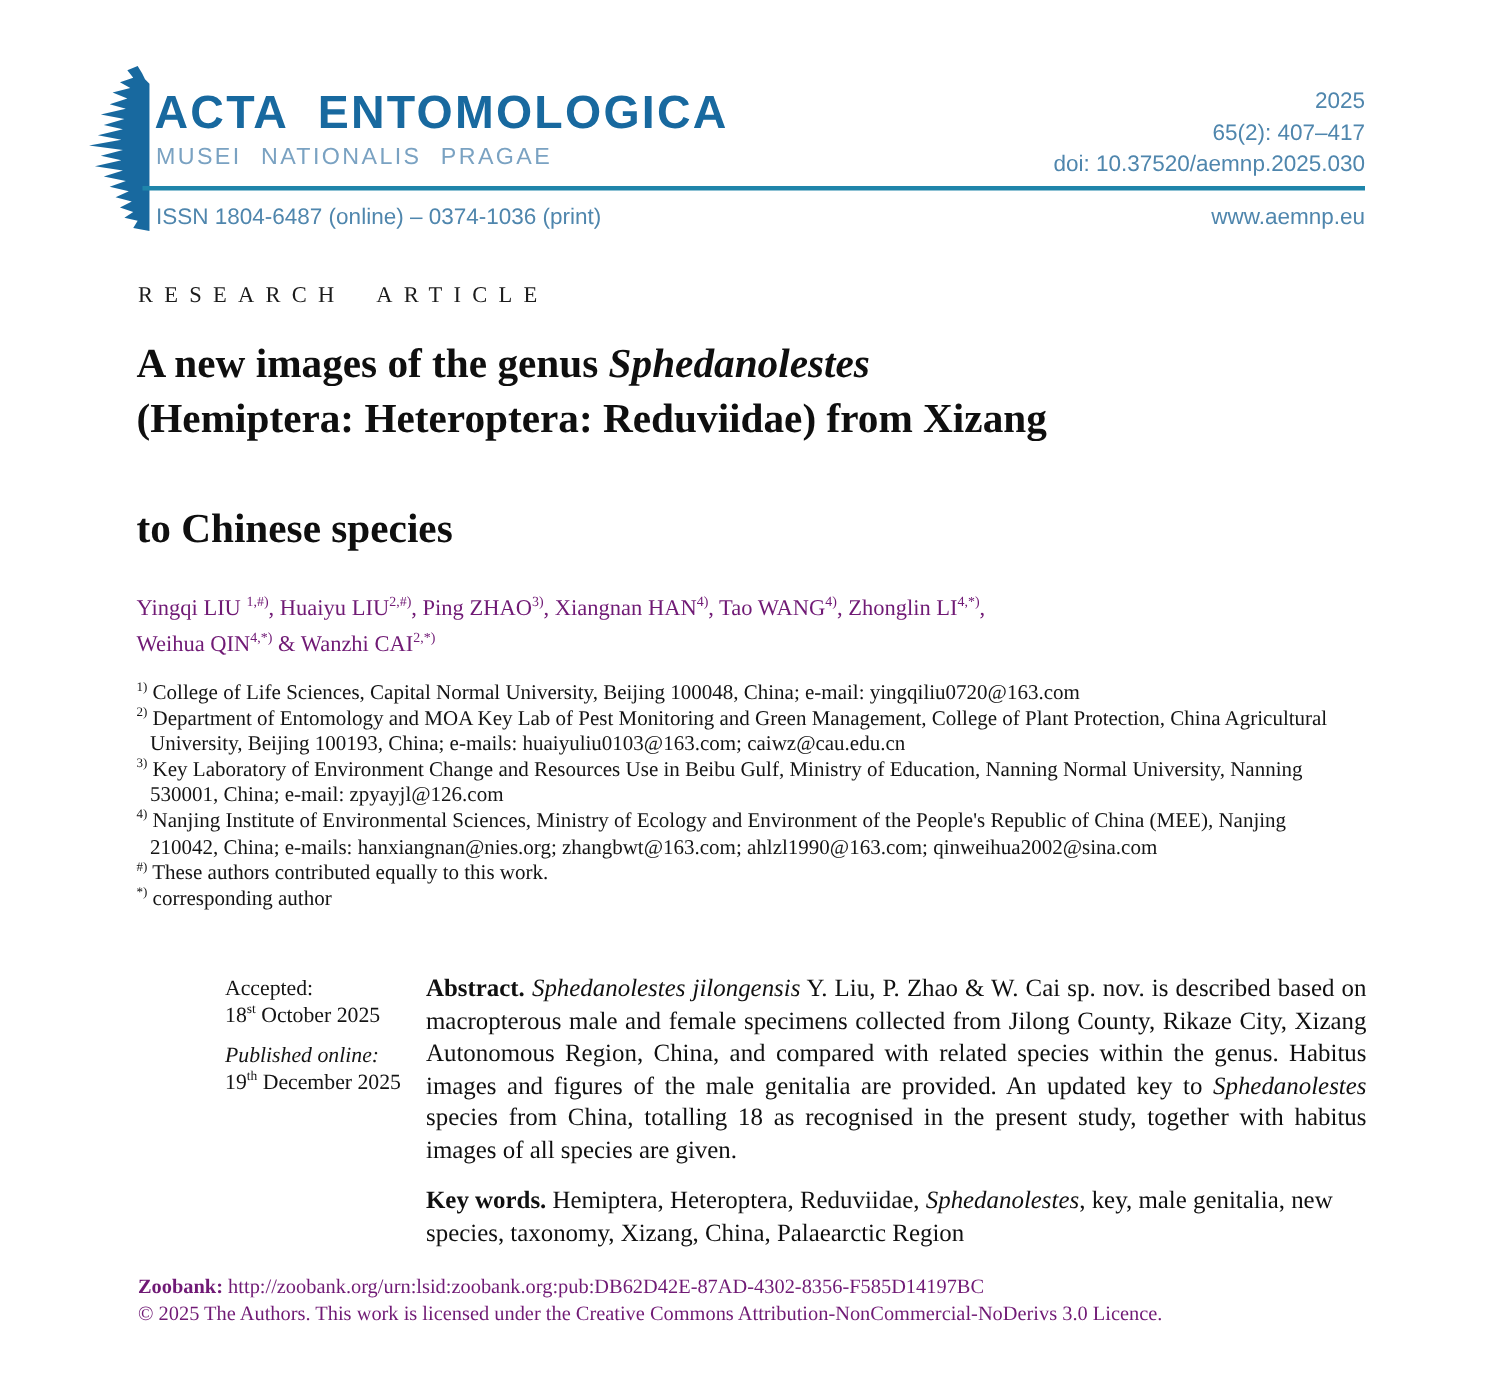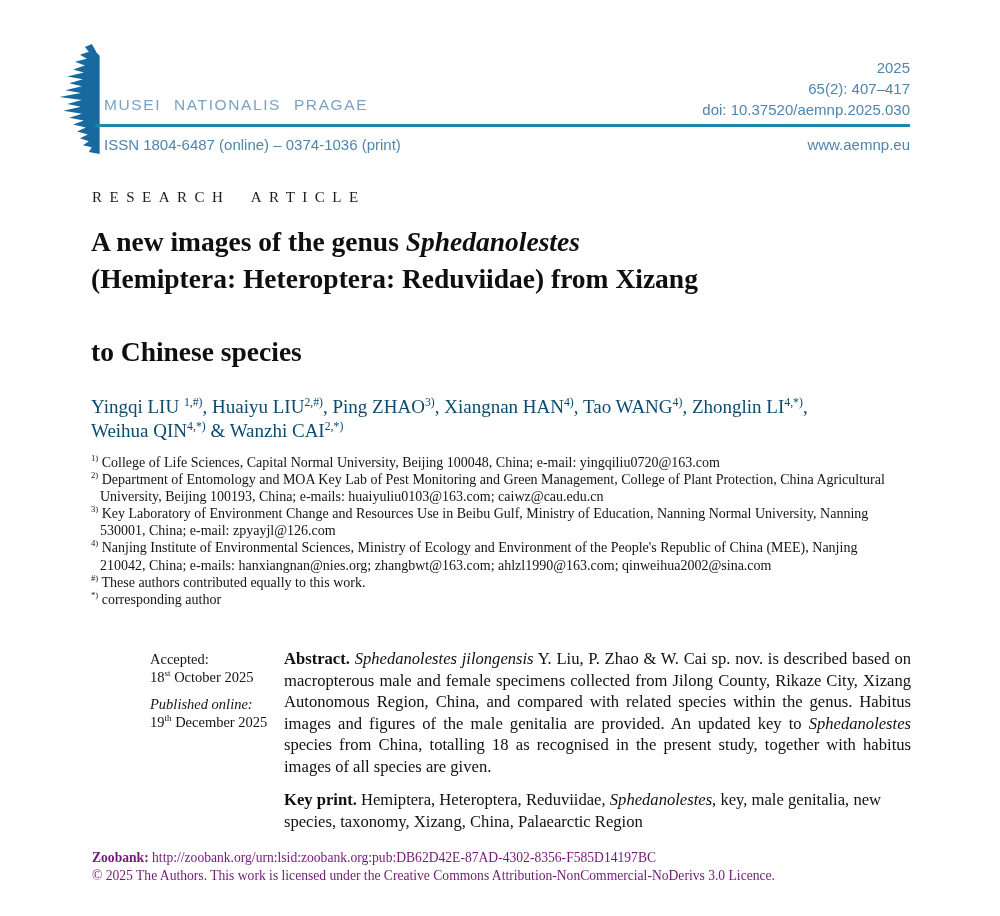--- a/index.html
+++ b/index.html
@@ -97,6 +97,7 @@
     <path fill="#18699f" d="M44 4 L44 104 L33 102 L36 97 L27 95 L33 91 L24 88 L32 84 L21 81 L30 77 L17 74 L28 70 L13 67 L26 63 L7 60 L25 56 L11 53 L26 49 L3 46 L25 42 L9 39 L26 35 L13 32 L27 28 L11 25 L28 21 L17 18 L29 14 L19 10 L31 7 L24 3 L33 0 L29 -5 L36 -8 L39 -3 L41 1 Z"></path>
   </svg>
 
+  <div class="brand-name">ACTA ENTOMOLOGICA</div>
   <div class="brand-sub">MUSEI NATIONALIS PRAGAE</div>
 
   <div class="head-right">

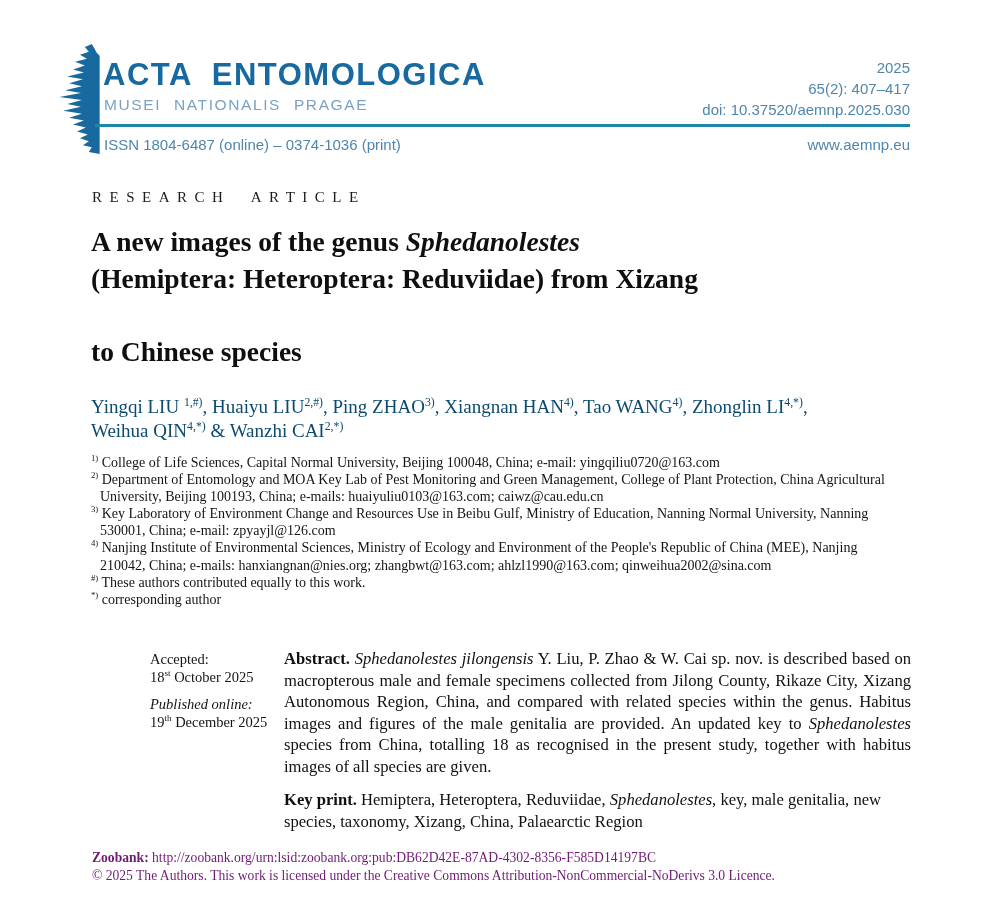--- a/index.html
+++ b/index.html
@@ -56,7 +56,7 @@
   }
   .authors{
     position:absolute;left:91px;top:395px;width:790px;
-    font-size:19px;line-height:23.5px;color:#0c4a6e;
+    font-size:15px;line-height:23.5px;color:#701a75;
   }
   .affiliations{
     position:absolute;left:91px;top:454px;width:794px;

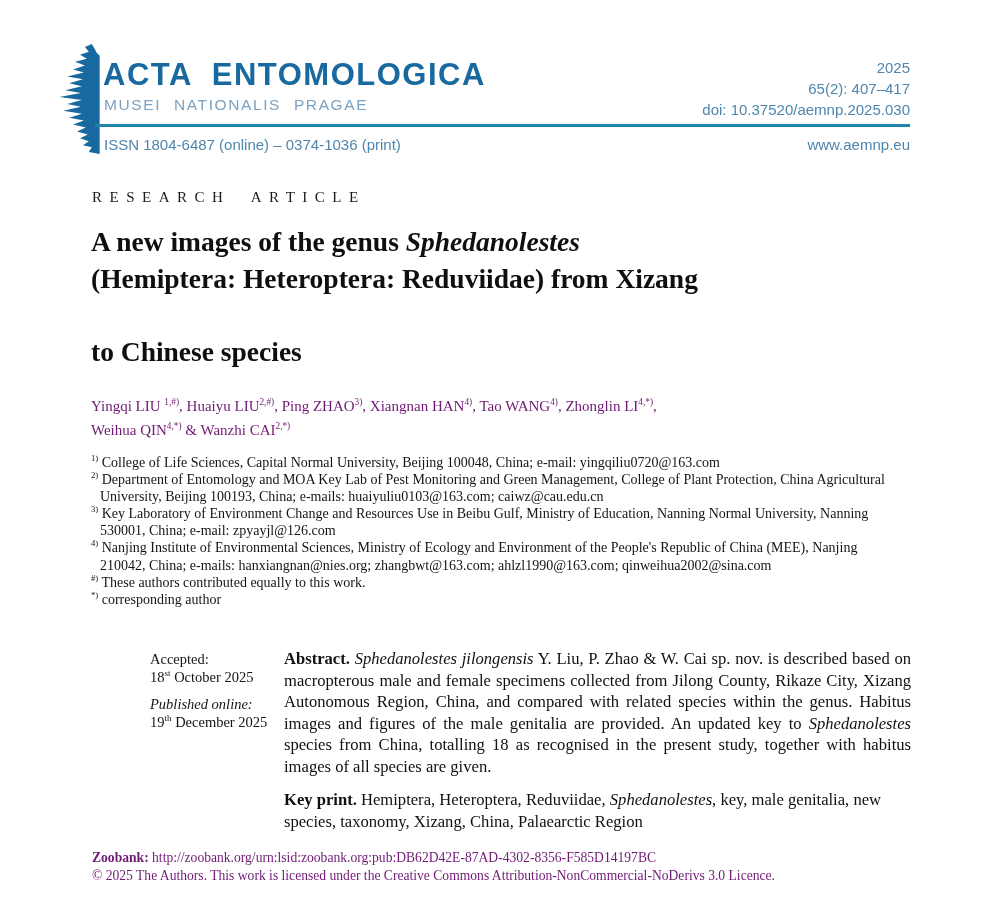--- a/index.html
+++ b/index.html
@@ -137,7 +137,7 @@
 
   <p class="abstract"><span class="sb">Abstract.</span><span> </span><span class="si">Sphedanolestes jilongensis</span><span> Y. Liu, P. Zhao &amp; W. Cai sp. nov. is described based on macropterous male and female specimens collected from Jilong County, Rikaze City, Xizang Autonomous Region, China, and compared with related species within the genus. Habitus images and figures of the male genitalia are provided. An updated key to </span><span class="si">Sphedanolestes</span><span> species from China, totalling 18 as recognised in the present study, together with habitus images of all species are given.</span></p>
 
-  <p class="keywords"><span class="sb">Key print.</span><span> Hemiptera, Heteroptera, Reduviidae, </span><span class="si">Sphedanolestes</span><span>, key, male genitalia, new species, taxonomy, Xizang, China, Palaearctic Region</span></p>
+  <p class="keywords"><span class="sb">Key words.</span><span> Hemiptera, Heteroptera, Reduviidae, </span><span class="si">Sphedanolestes</span><span>, key, male genitalia, new species, taxonomy, Xizang, China, Palaearctic Region</span></p>
 
   <div class="page-footer">
     <div><span class="sb">Zoobank:</span><span> http://zoobank.org/urn:lsid:zoobank.org:pub:DB62D42E-87AD-4302-8356-F585D14197BC</span></div>

